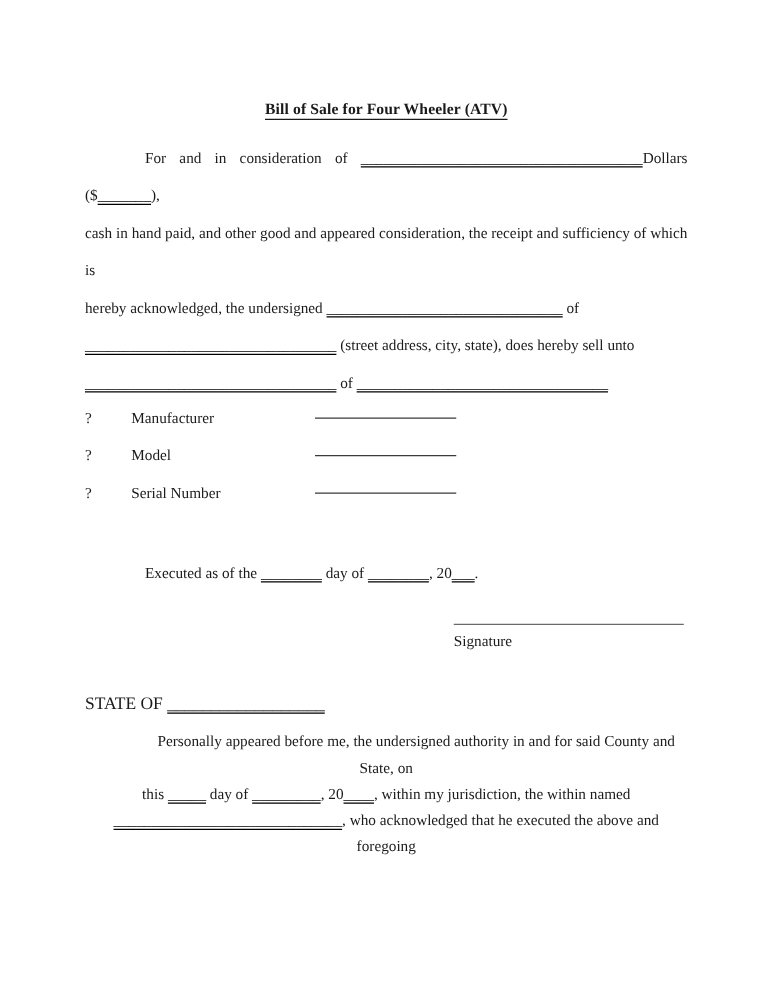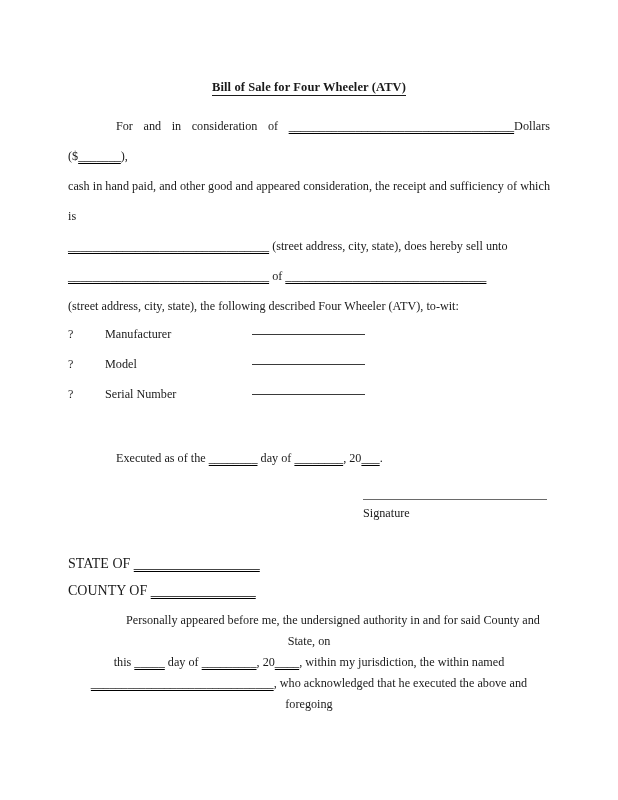--- a/index.html
+++ b/index.html
@@ -134,6 +134,11 @@
 
   <p class="para">cash in hand paid, and other good and appeared consideration, the receipt and sufficiency of which is</p>
 
+  <p class="para">
+    <span>hereby acknowledged, the undersigned</span>
+    <span class="blank">_______________________________</span>
+    <span>of</span>
+  </p>
 
   <p class="para">
     <span class="blank">_________________________________</span>

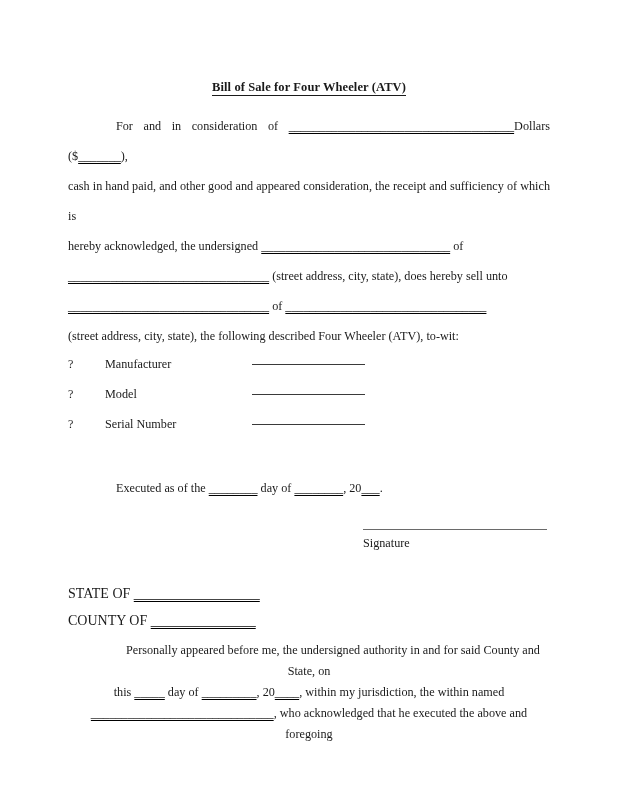--- a/index.html
+++ b/index.html
@@ -151,7 +151,6 @@
     <span class="blank">_________________________________</span>
   </p>
 
-  <p class="para">(street address, city, state), the following described Four Wheeler (ATV), to-wit:</p>
 
   <div class="spec-list">
     <div class="spec-row">

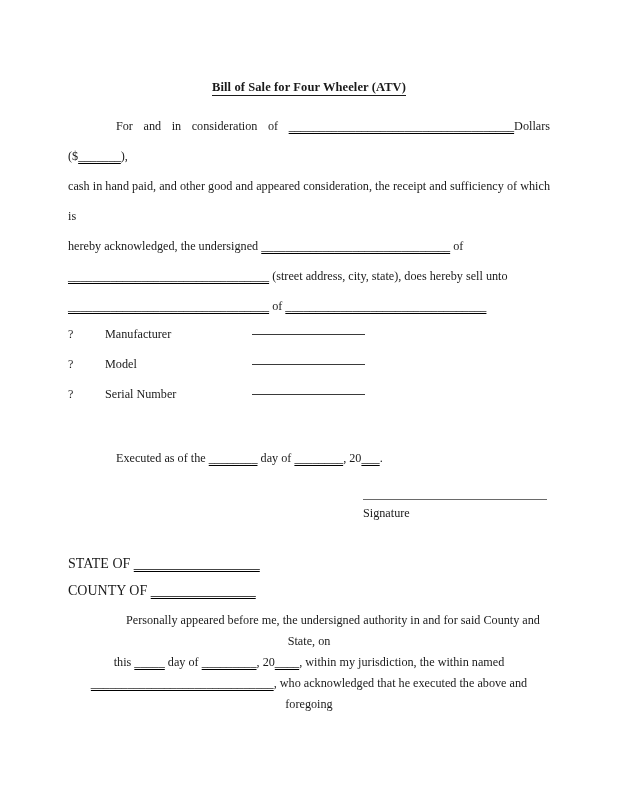--- a/index.html
+++ b/index.html
@@ -193,10 +193,6 @@
     <span>STATE OF</span>
     <span class="blank">__________________</span>
   </div>
-  <div class="state-line">
-    <span>COUNTY OF</span>
-    <span class="blank">_______________</span>
-  </div>
 
   <div style="height:6px"></div>
 

